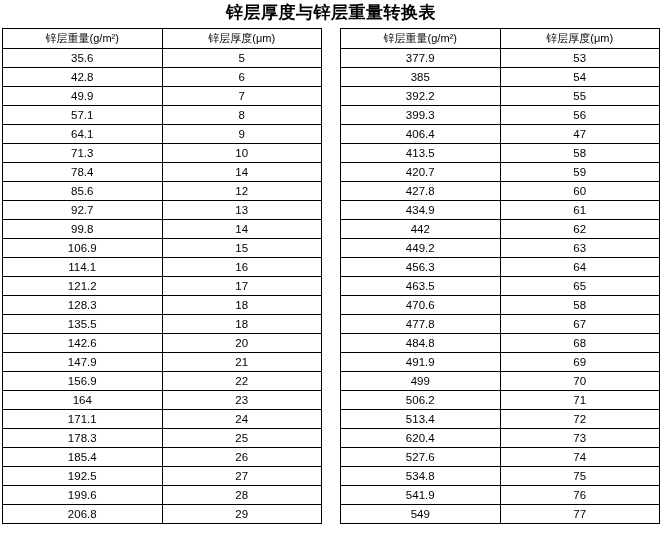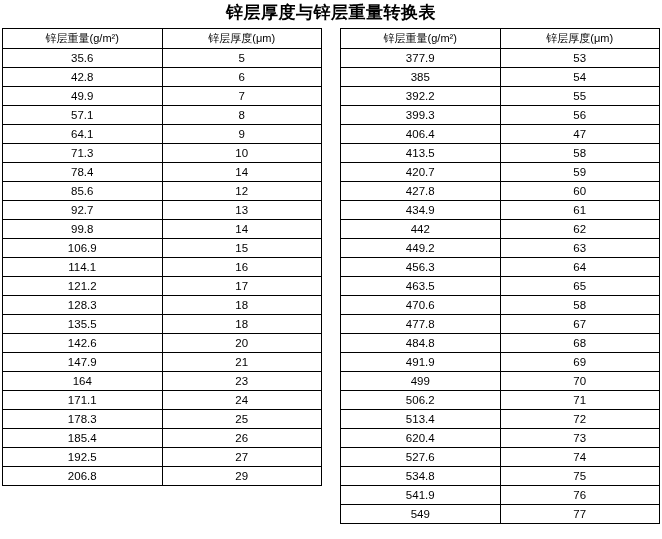--- a/index.html
+++ b/index.html
@@ -154,6 +154,10 @@
             <td>21</td>
           </tr>
         <tr>
+            <td>156.9</td>
+            <td>22</td>
+          </tr>
+        <tr>
             <td>164</td>
             <td>23</td>
           </tr>

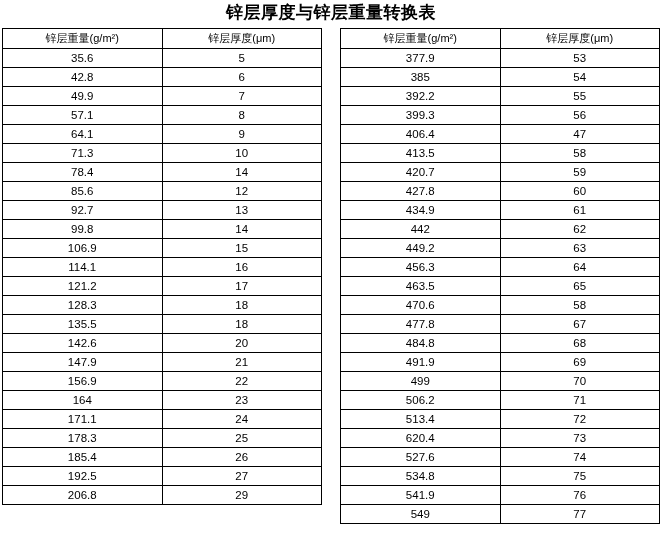--- a/index.html
+++ b/index.html
@@ -178,6 +178,10 @@
             <td>27</td>
           </tr>
         <tr>
+            <td>199.6</td>
+            <td>28</td>
+          </tr>
+        <tr>
             <td>206.8</td>
             <td>29</td>
           </tr>

